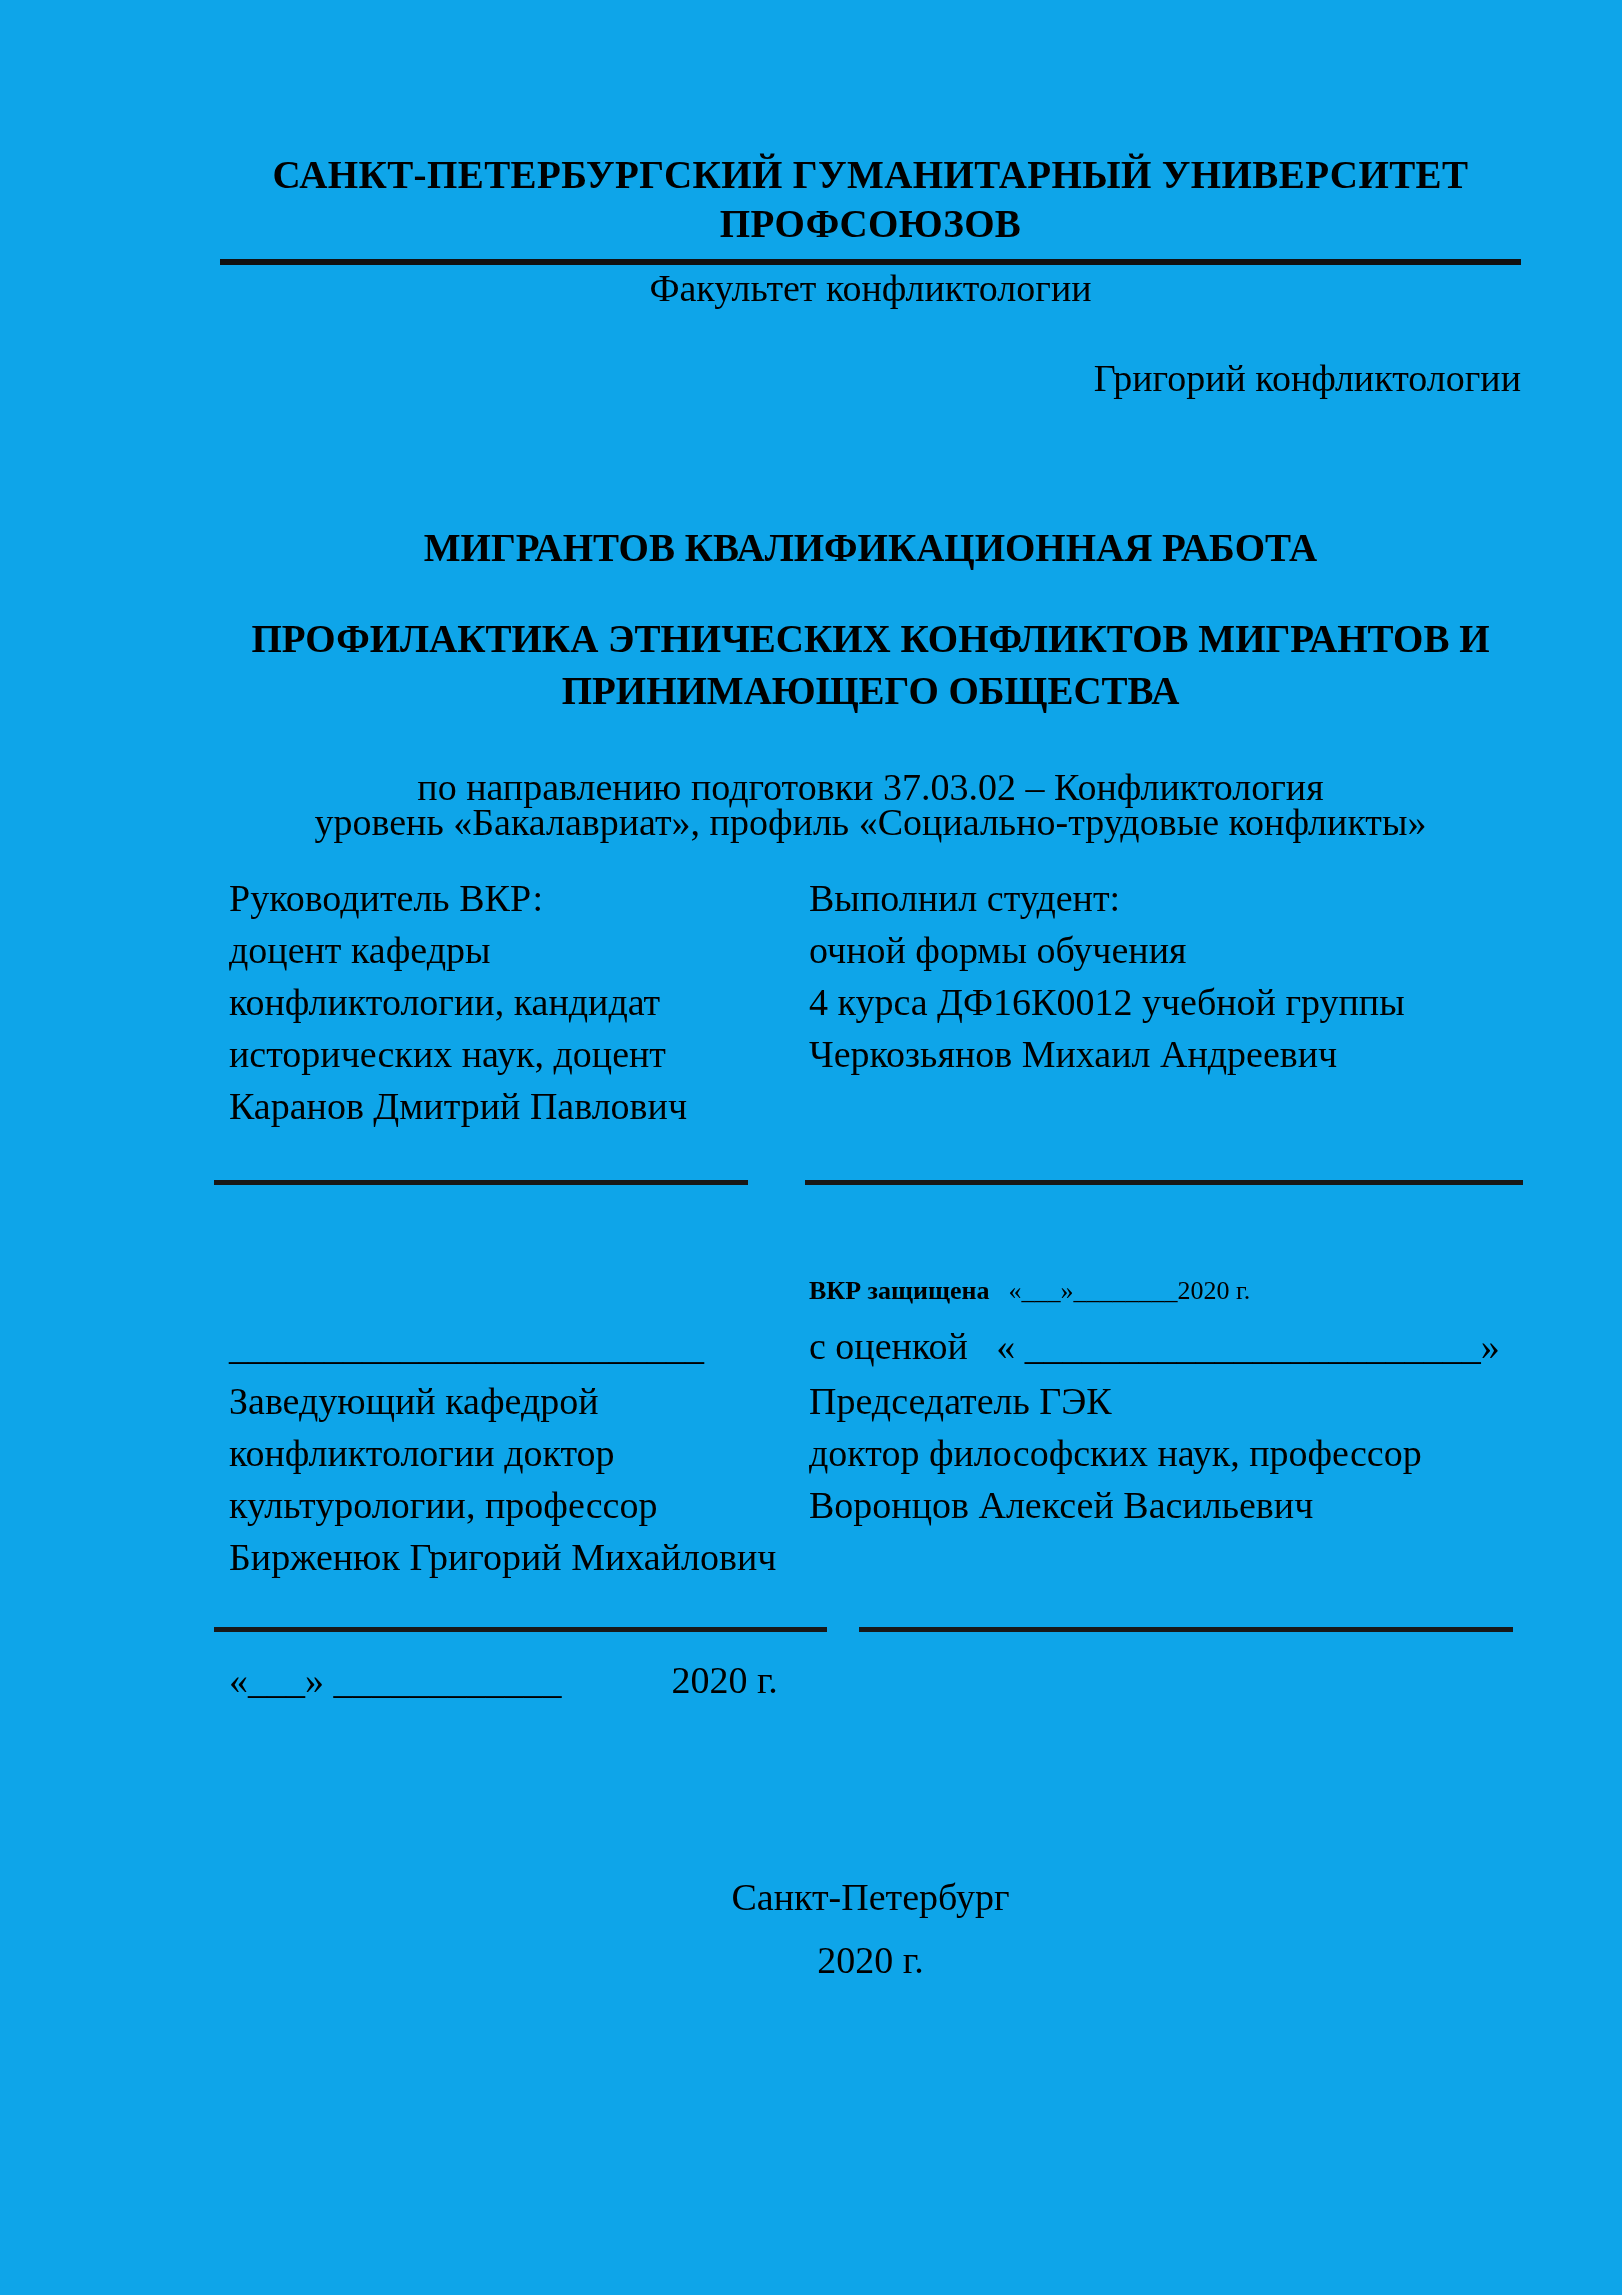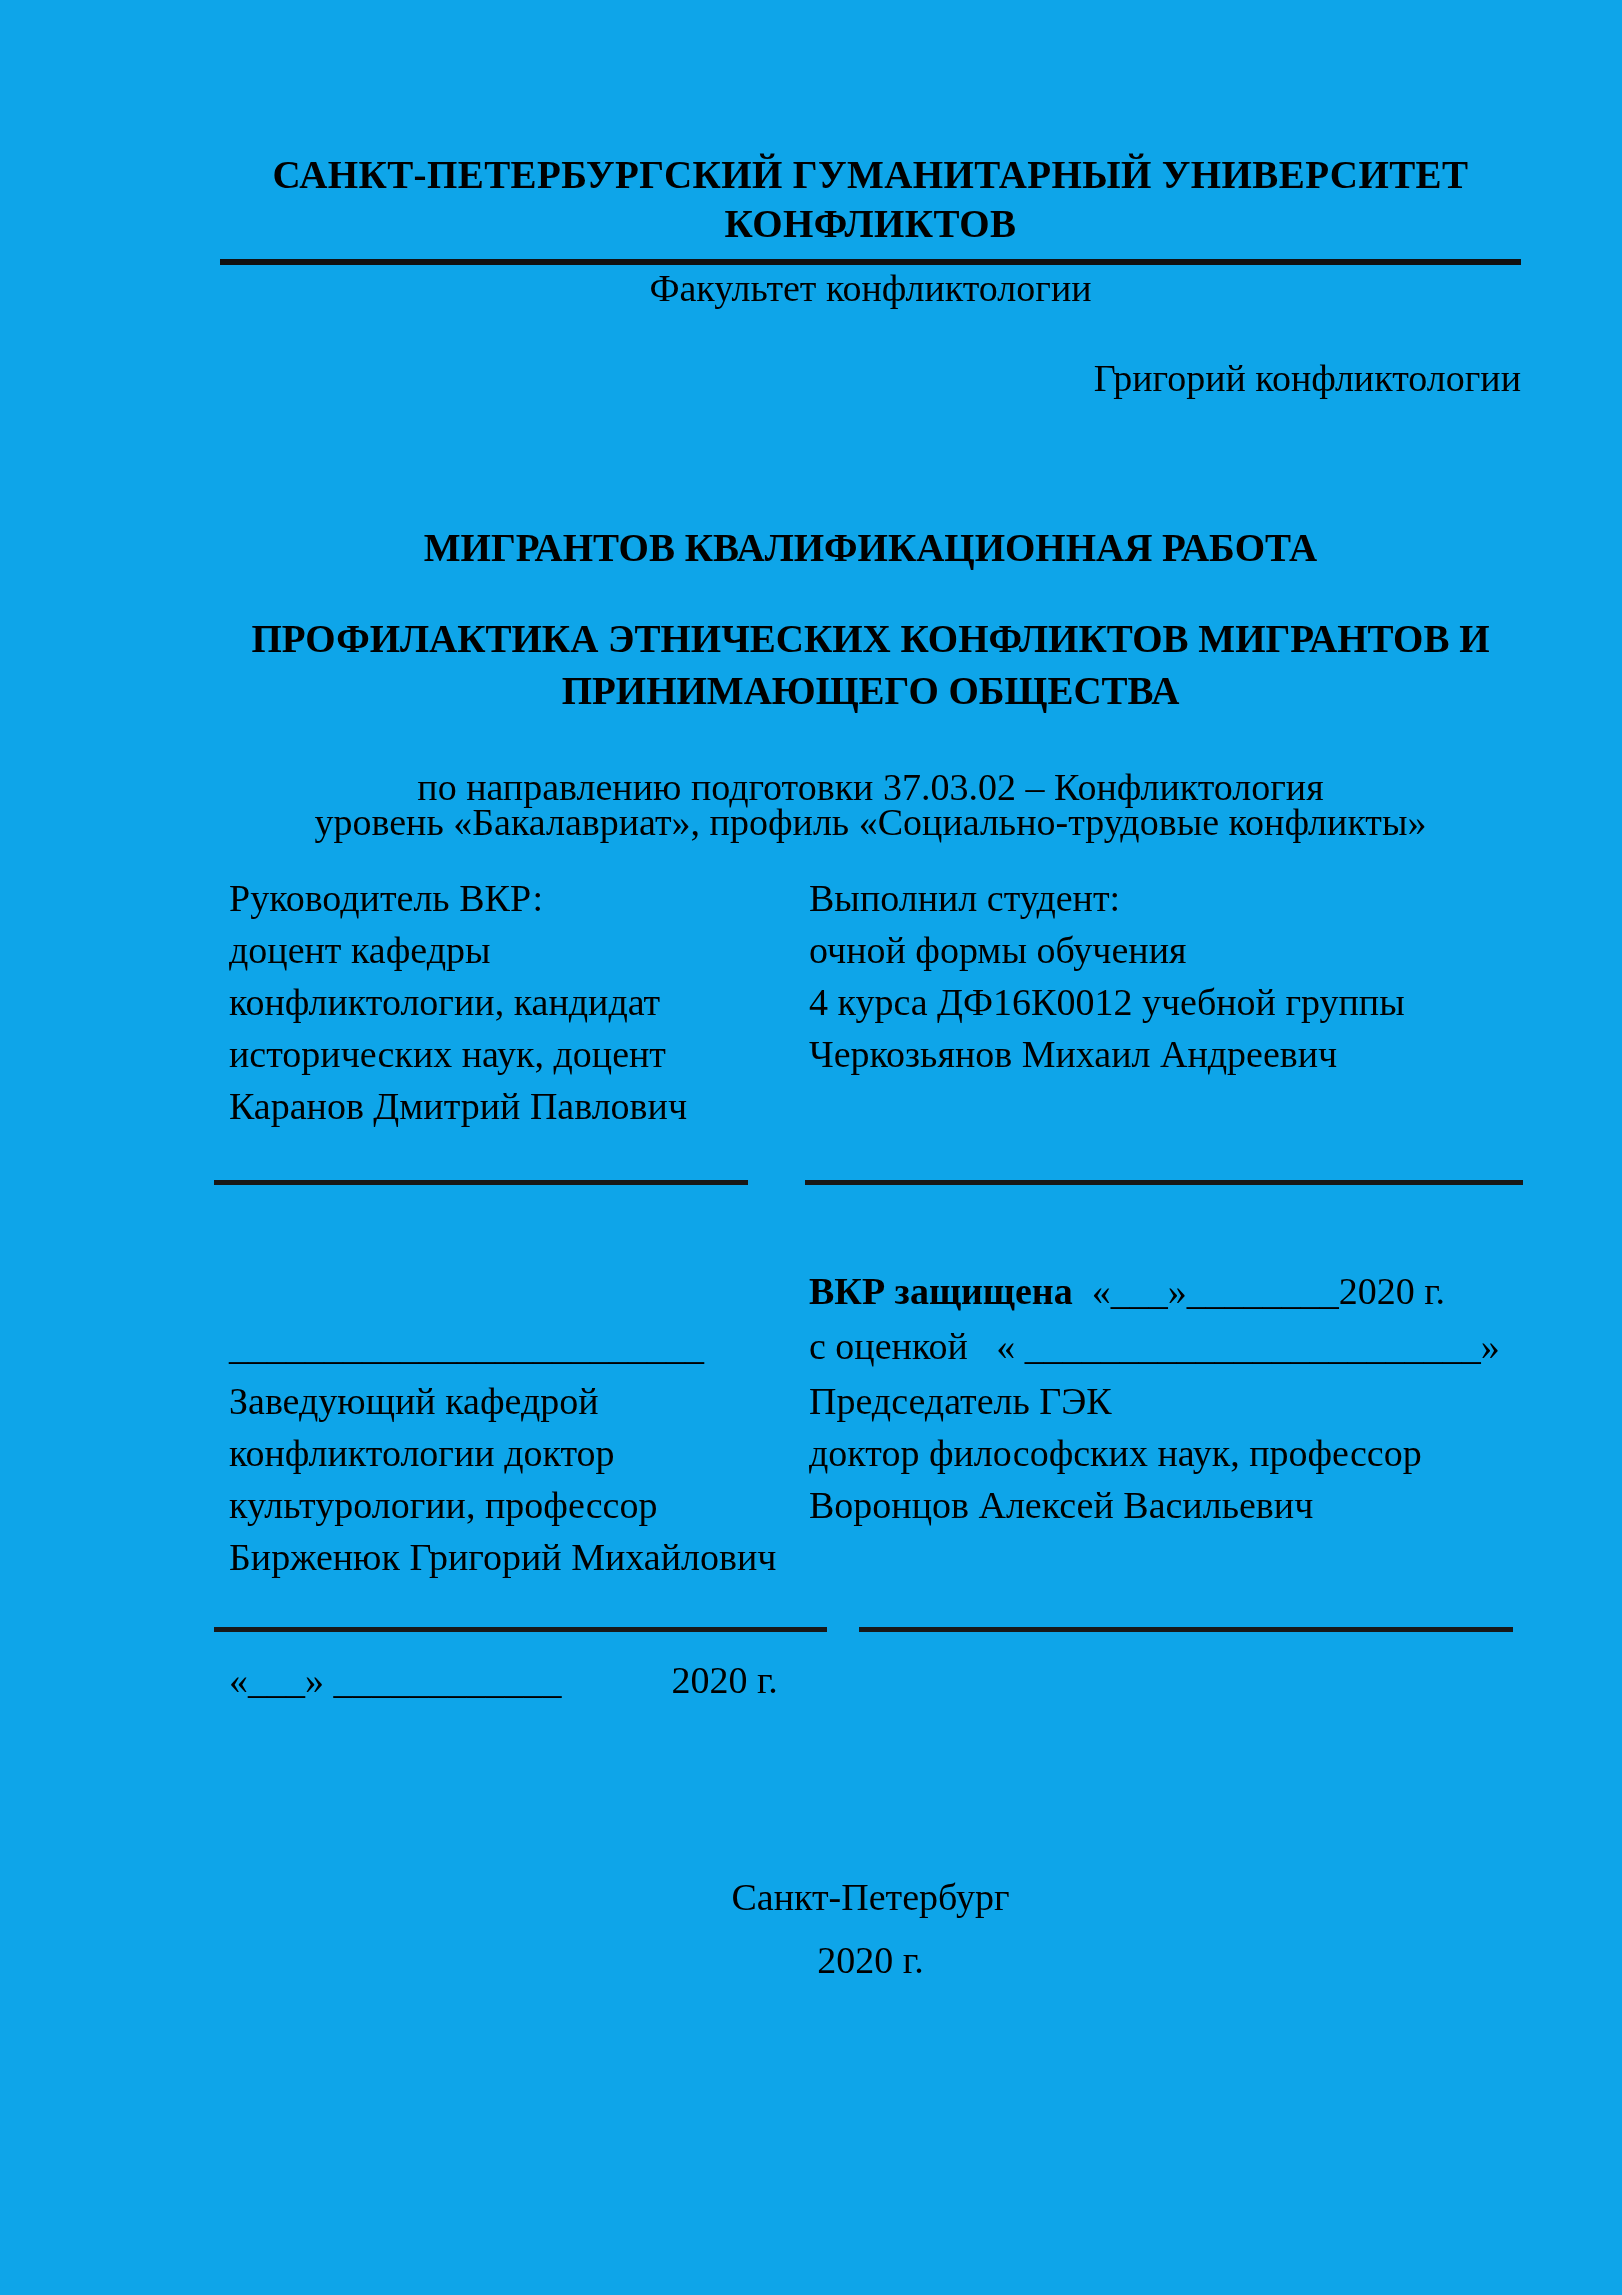--- a/index.html
+++ b/index.html
@@ -76,7 +76,7 @@
 
   <div class="abs content-w center uni-name">
     <div class="line">САНКТ-ПЕТЕРБУРГСКИЙ ГУМАНИТАРНЫЙ УНИВЕРСИТЕТ</div>
-    <div class="line">КОНФЛИКТОВ</div>
+    <div class="line">ПРОФСОЮЗОВ</div>
   </div>
 
   <div class="abs content-w h-rule"></div>

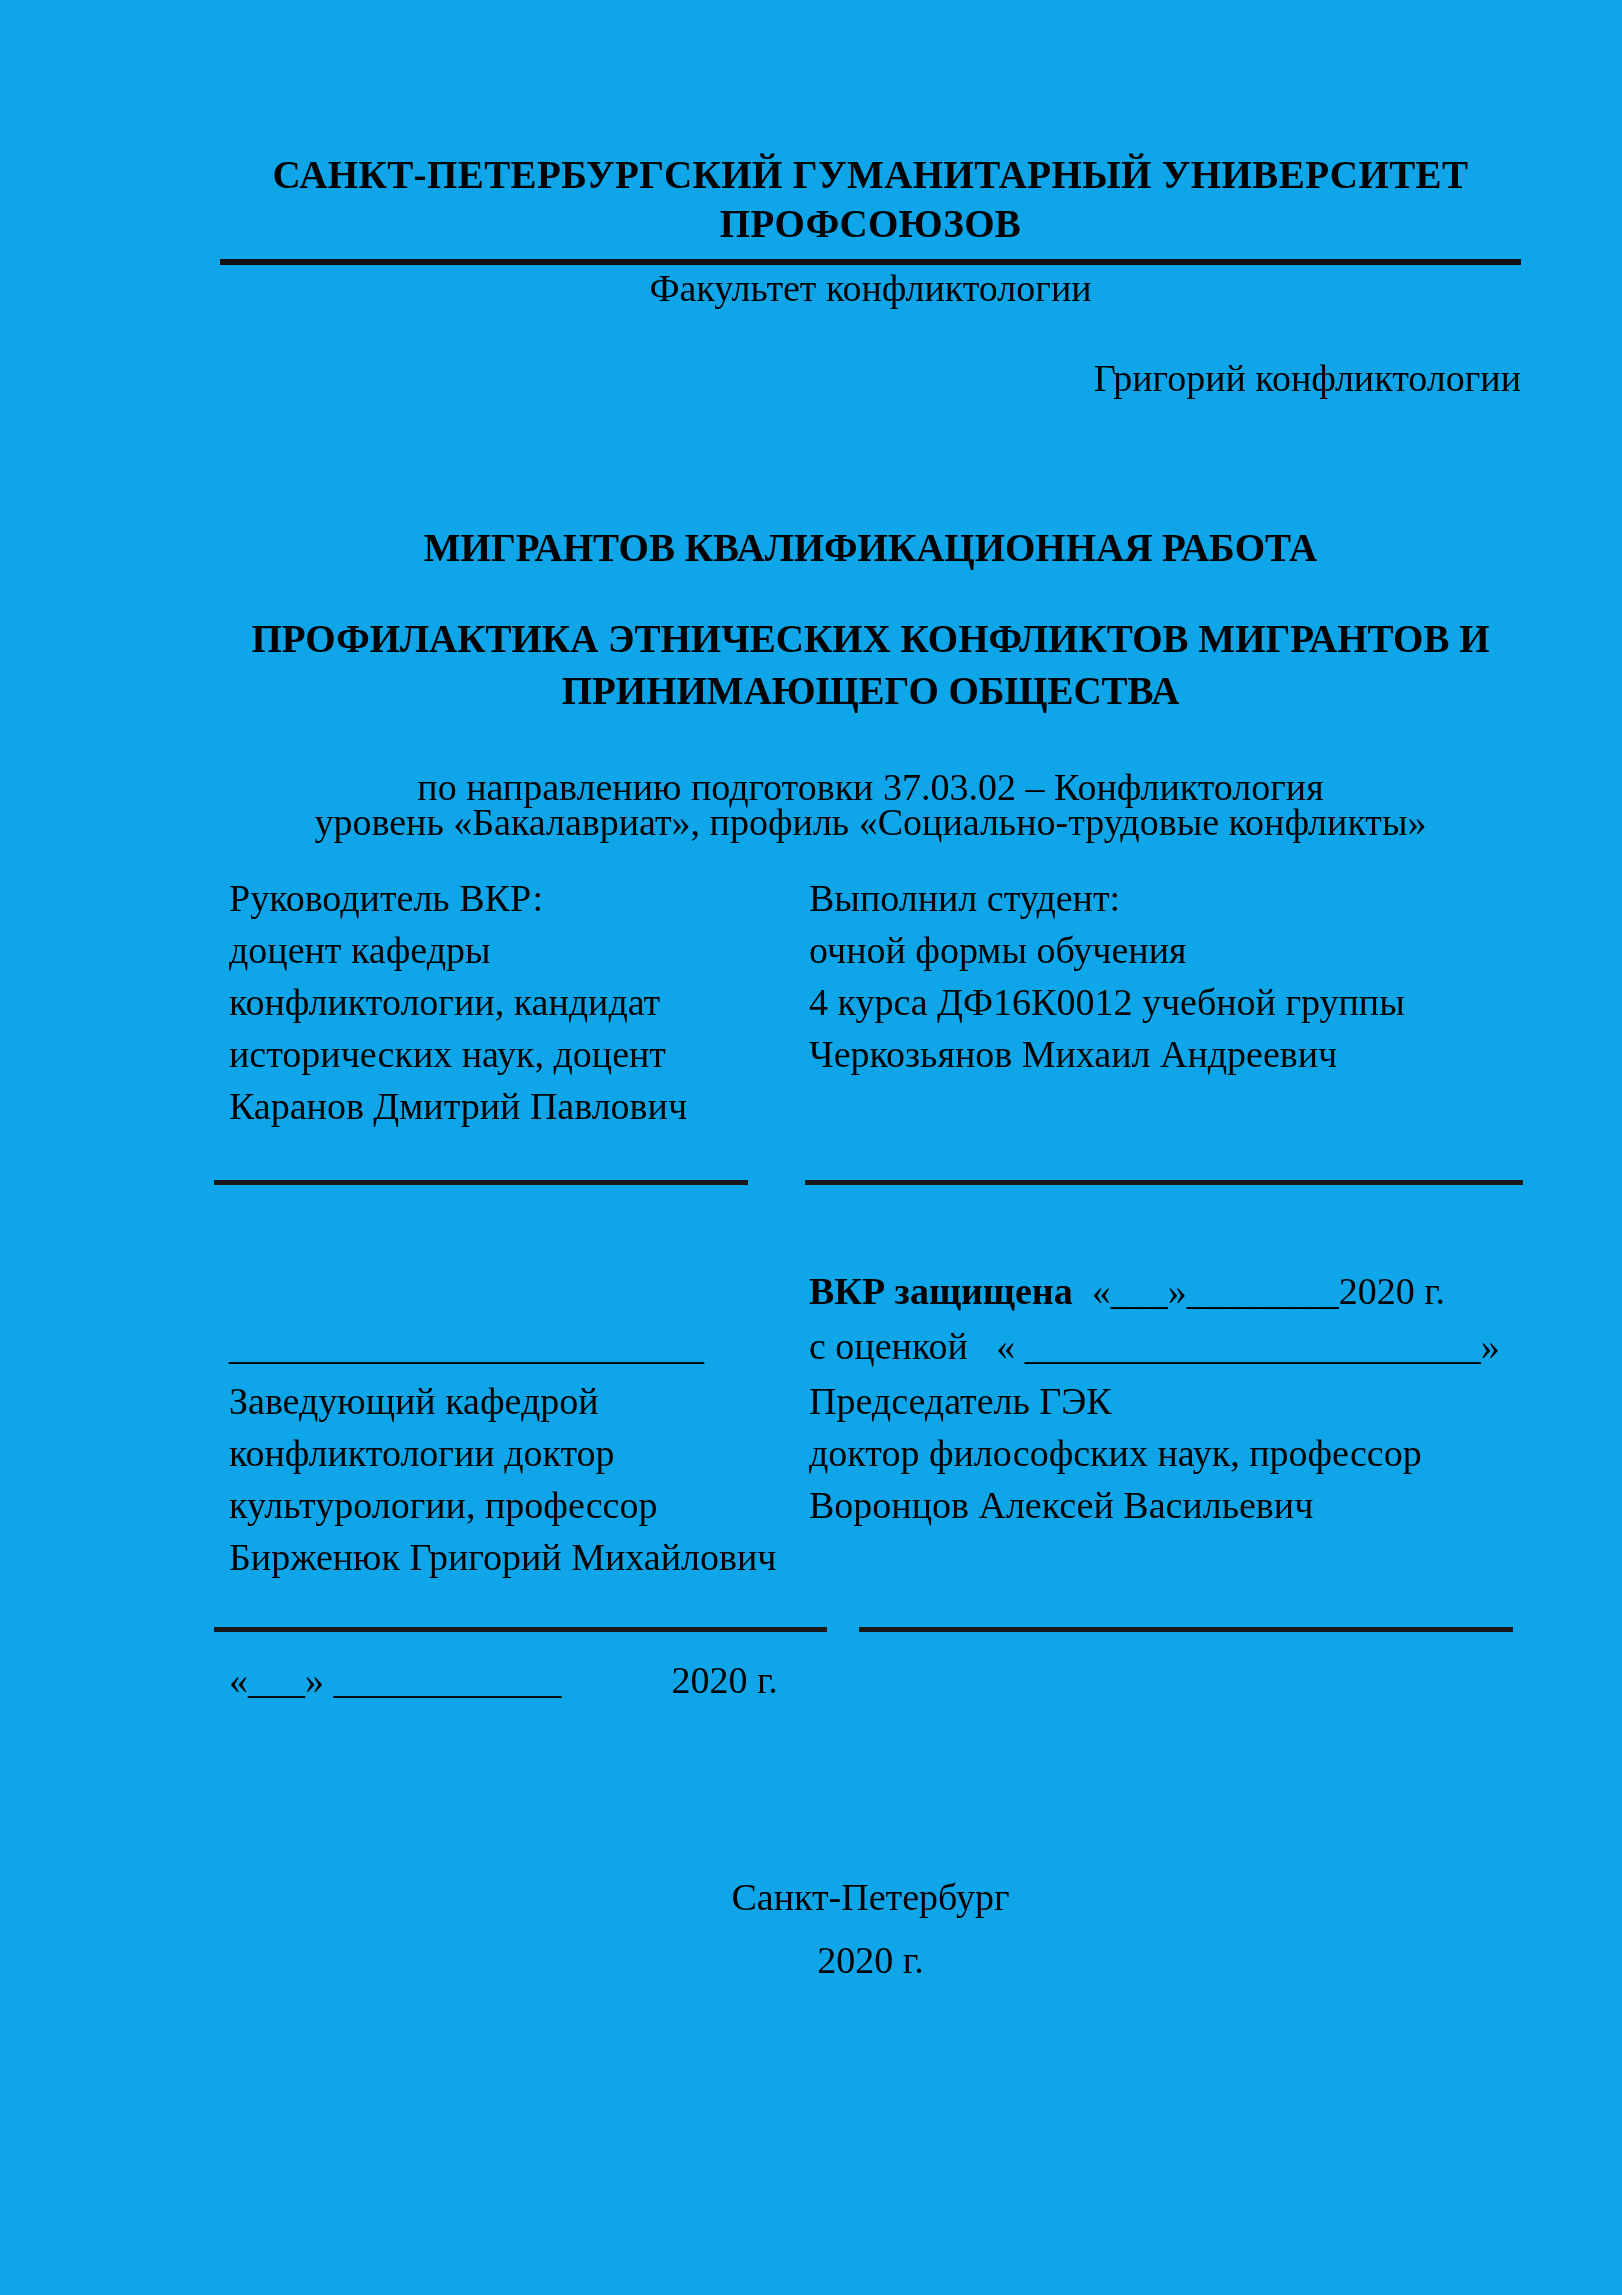--- a/index.html
+++ b/index.html
@@ -55,7 +55,7 @@
   .r2-left  { top: 1627px; left: 214px;  width: 613px; }
   .r2-right { top: 1627px; left: 859px; width: 654px; }
 
-  .defense-line1 { top: 1265px; left: 809px; width: 738px; font-size: 38px; line-height: 52px; display: flex; }
+  .defense-line1 { top: 1265px; left: 809px; width: 738px; font-size: 26px; line-height: 52px; display: flex; }
   .defense-date  { margin-left: 19px; }
   .grade-line    { top: 1320px; left: 809px; width: 738px; font-size: 38px; line-height: 52px; }
   .chair-block   { top: 1375px; left: 809px; width: 738px; font-size: 38px; line-height: 52px; }

